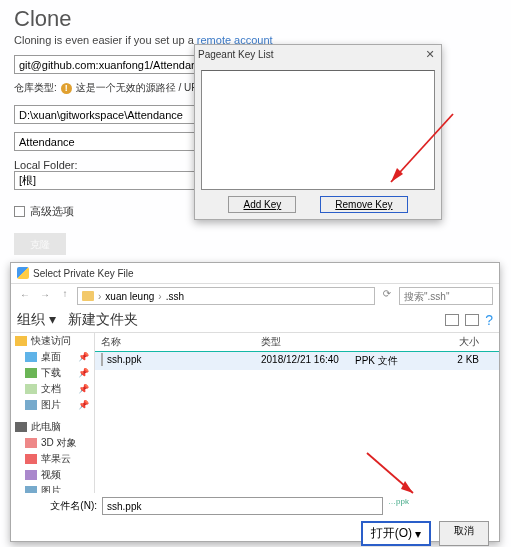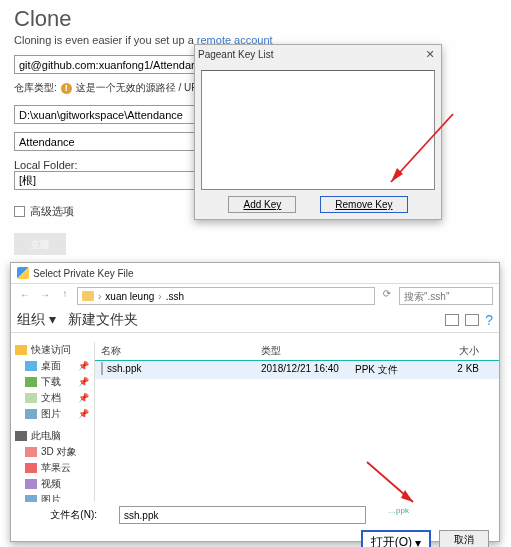--- a/index.html
+++ b/index.html
@@ -47,7 +47,7 @@
 .toolrow .l { display:flex; gap:12px; color:#333; }
 .toolrow .r { display:flex; gap:6px; align-items:center; color:#555; }
 .vicon { width:14px;height:12px;border:1px solid #888; }
-.main { display:flex; height:160px;margin-top:9px; }
+.main { display:flex; height:160px; }
 .sidebar { width:84px; border-right:1px solid #ddd; overflow:hidden; font-size:10px; }
 .tnode { display:flex; align-items:center; gap:4px; padding:1px 4px; color:#333; }
 .tnode .ic { width:12px; height:10px; }

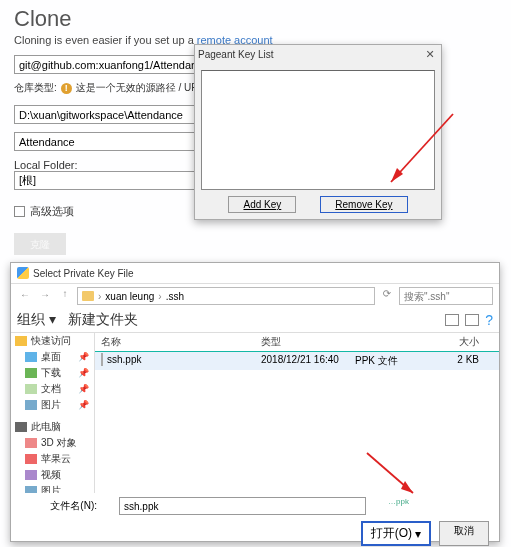--- a/index.html
+++ b/index.html
@@ -59,7 +59,7 @@
 .frow { display:flex; padding:2px 6px; background:#e8f1fb; }
 .ppk { width:12px;height:10px;background:linear-gradient(#fff 40%,#4a98e0 40%);border:1px solid #aaa; margin-right:4px; }
 .bottom { padding:4px 10px; position:relative; }
-.fnrow { display:flex; align-items:center; gap:22px; font-size:10px; }
+.fnrow { display:flex; align-items:center; gap:5px; font-size:10px; }
 .fnlabel { width:76px; text-align:right; }
 .fninput { flex:1; border:1px solid #999; height:18px; padding:0 4px; font-size:10px; }
 .btnrow2 { display:flex; justify-content:flex-end; gap:8px; margin-top:6px; }

